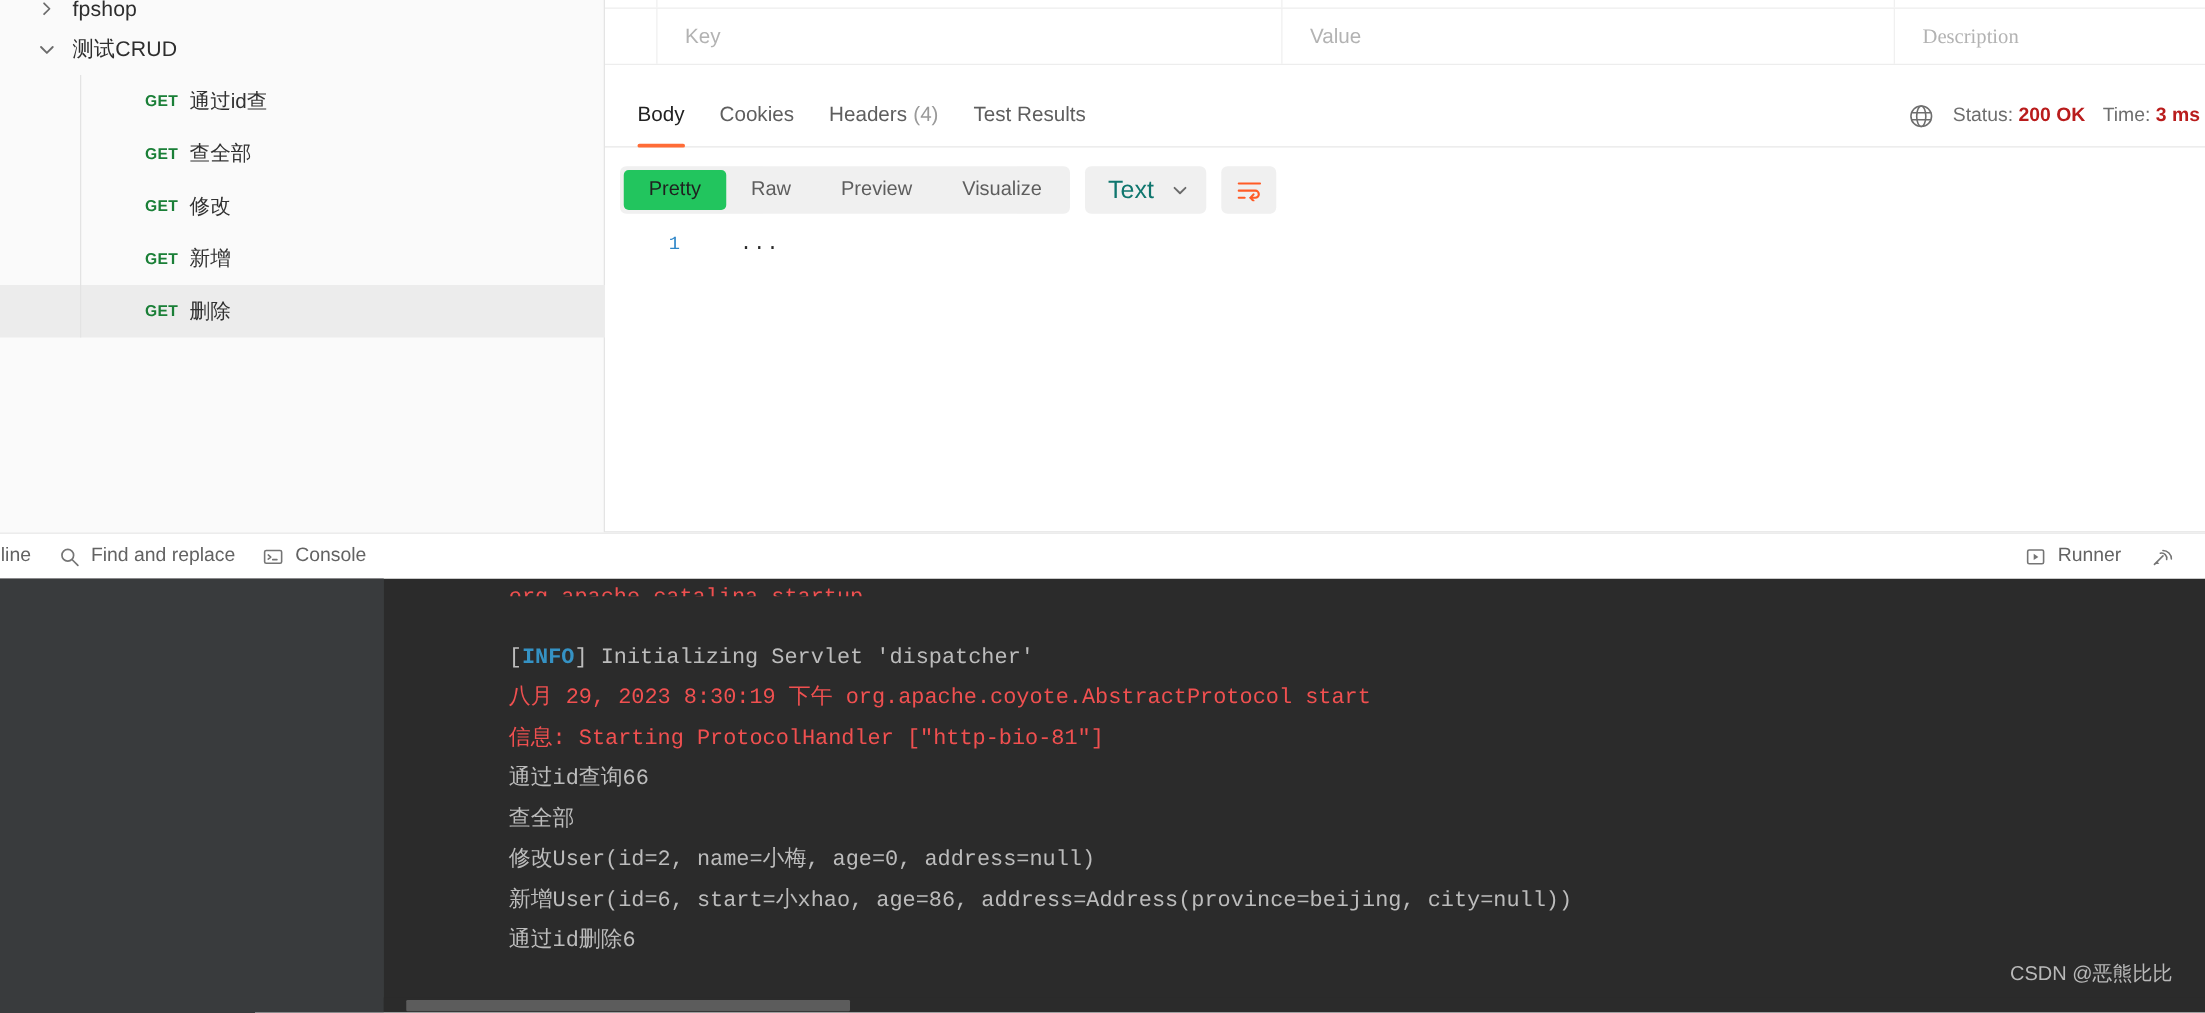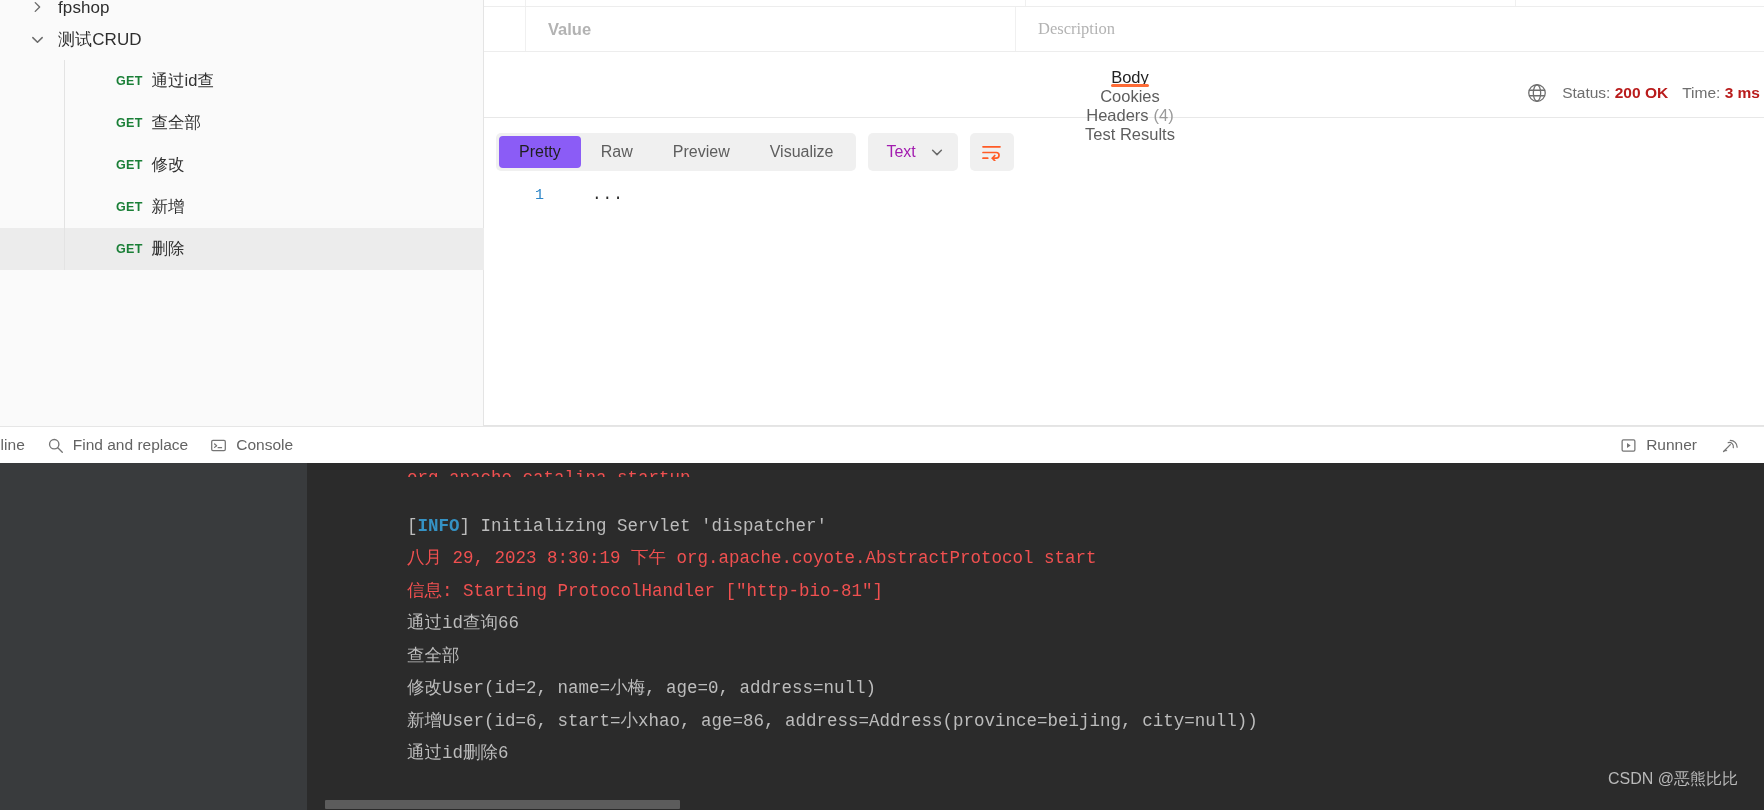--- a/index.html
+++ b/index.html
@@ -285,6 +285,7 @@
         </div>
         <div class="kv-row">
           <div class="kv-check"></div>
+          <div class="kv-cell kv-key">Key</div>
           <div class="kv-cell kv-val">Value</div>
           <div class="kv-cell kv-desc">Description</div>
         </div>

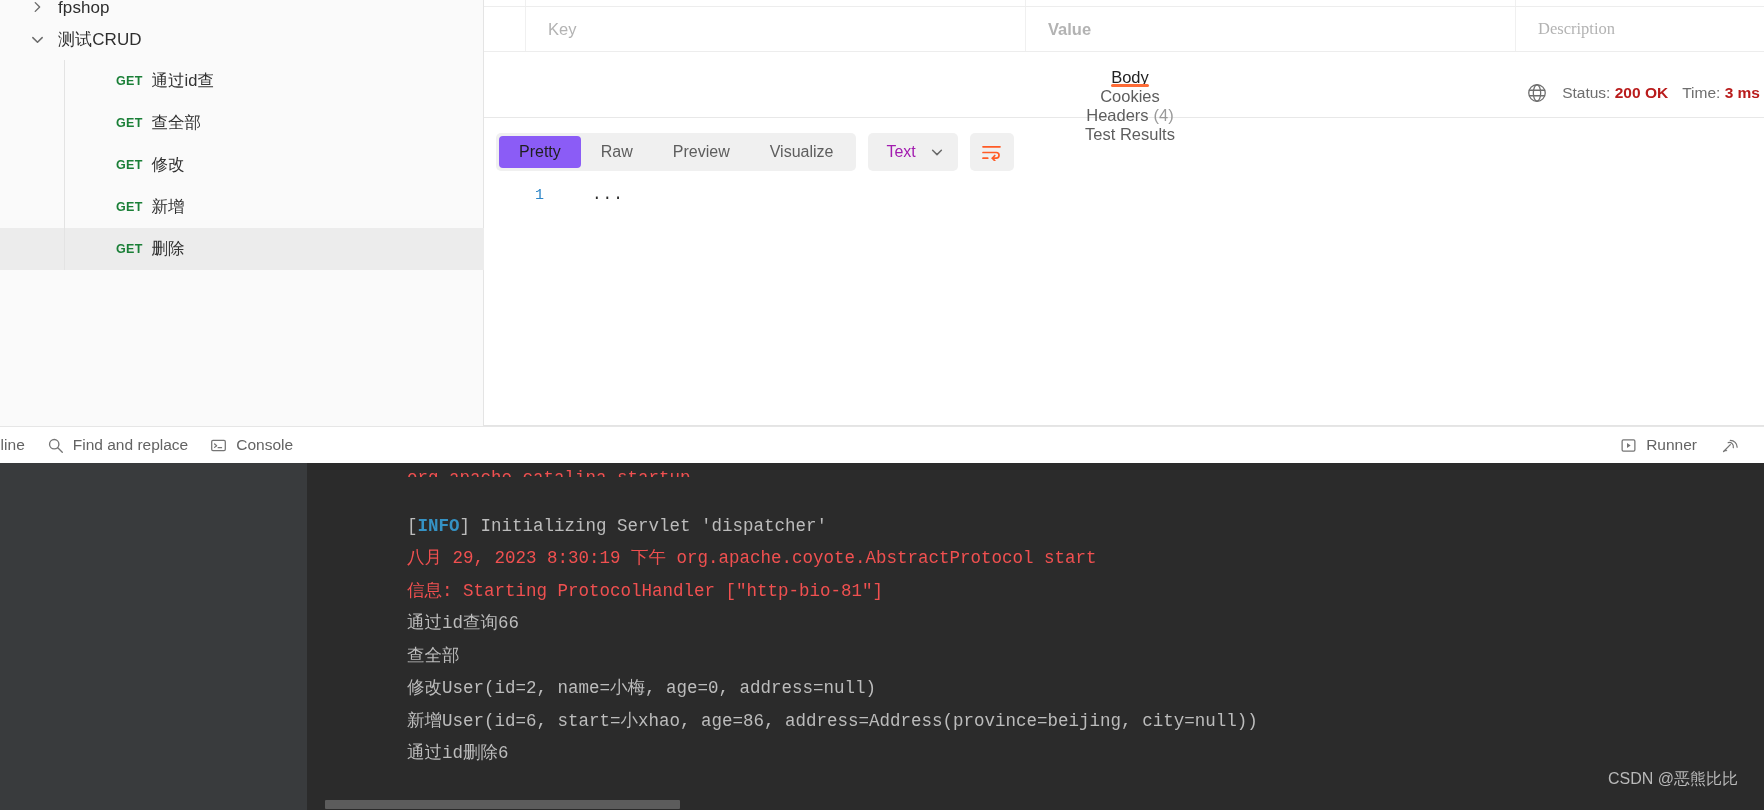--- a/index.html
+++ b/index.html
@@ -78,7 +78,7 @@
     font-size: 16.5px; color: #b3b3b3;
   }
   .kv-key { width: 500px; flex: none; }
-  .kv-val { width: 490px; flex: none; font-weight: bold; }
+  .kv-val { width: 490px; flex: none; }
   .kv-desc { flex: 1 1 auto; border-right: none; font-family: Liberation Serif, serif; }
 
   

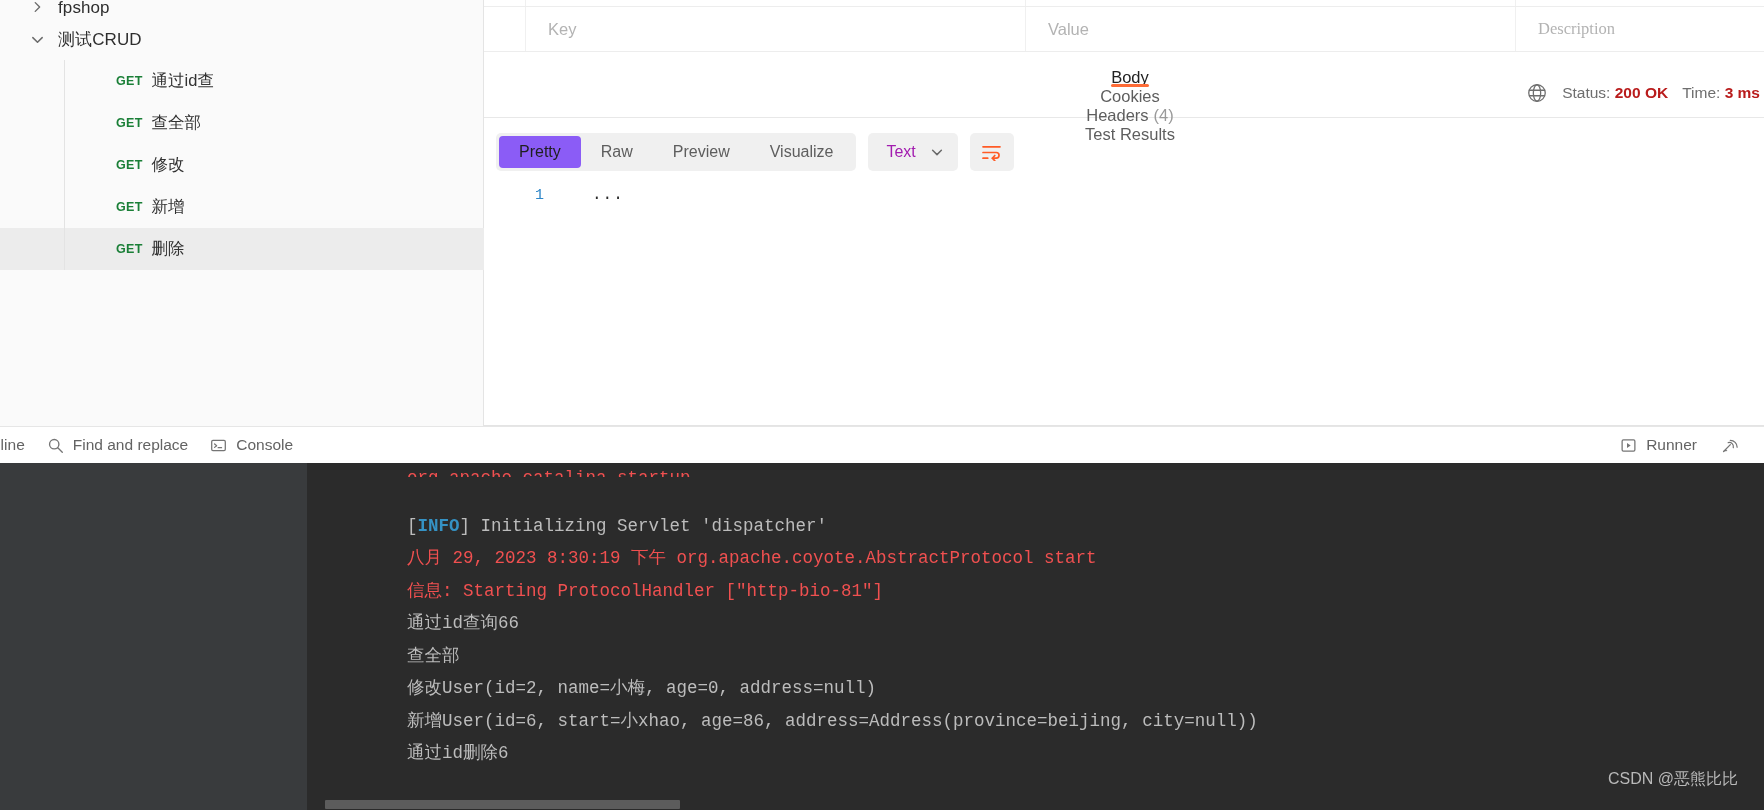--- a/index.html
+++ b/index.html
@@ -88,7 +88,6 @@
     display: flex; align-items: center;
     border-bottom: 1px solid #e8e8e8;
     padding-left: 12px;
-    flex-direction: column;
   }
   .rtab {
     position: relative; height: 50px; display: flex; align-items: center;

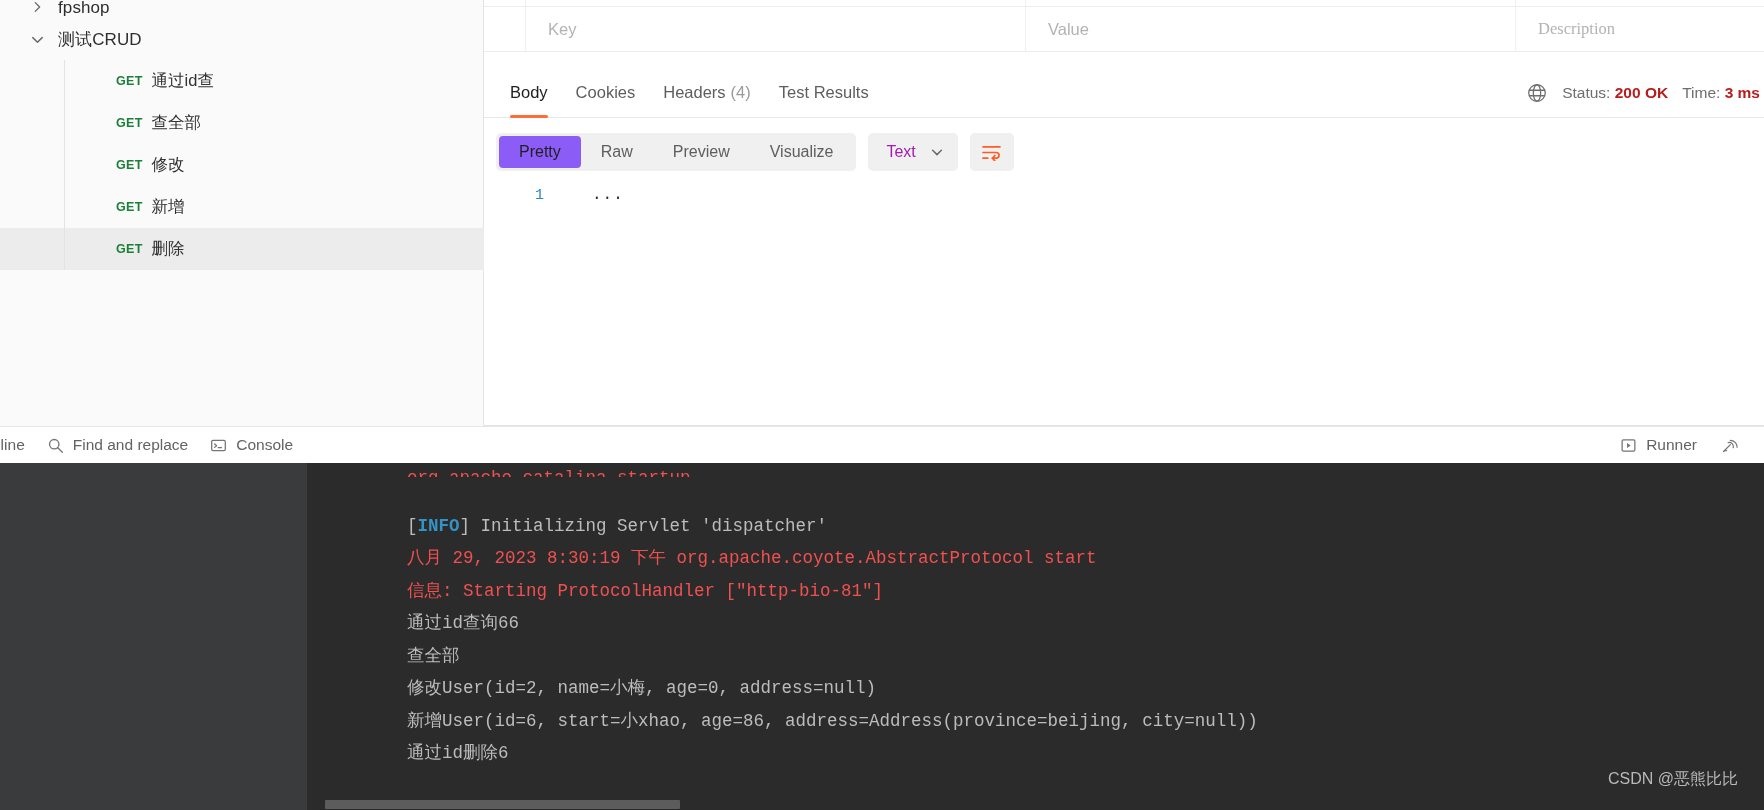--- a/index.html
+++ b/index.html
@@ -124,7 +124,7 @@
     padding: 0 20px; font-size: 16px; color: #5e5e5e;
     border-radius: 4px; cursor: pointer; white-space: nowrap;
   }
-  .seg-item.active { background: #8b5cf6; color: #1f1f1f; }
+  .seg-item.active { background: #22c55e; color: #1f1f1f; }
 
   .type-select {
     display: flex; align-items: center; gap: 14px;

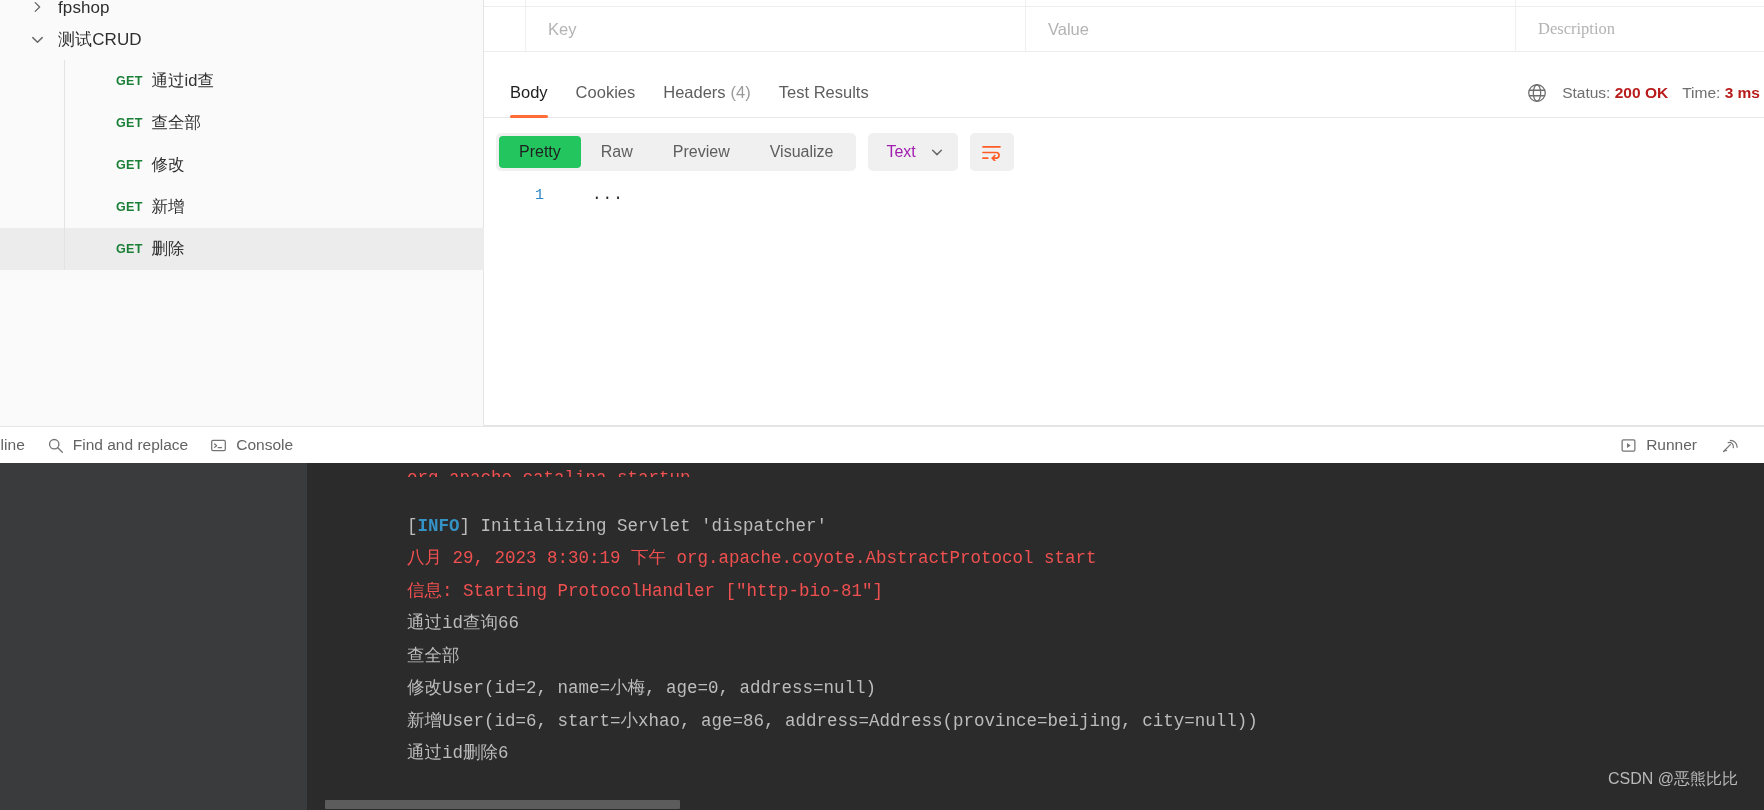--- a/index.html
+++ b/index.html
@@ -131,7 +131,7 @@
     height: 38px; padding: 0 14px 0 18px;
     background: #f0f0f0; border-radius: 5px; cursor: pointer;
   }
-  .type-select .lbl { font-size: 16px; color: #a21caf; }
+  .type-select .lbl { font-size: 20px; color: #0f766e; }
   .caret { width: 14px; height: 14px; color: #6a6a6a; display:block; }
 
   .wrap-btn {

